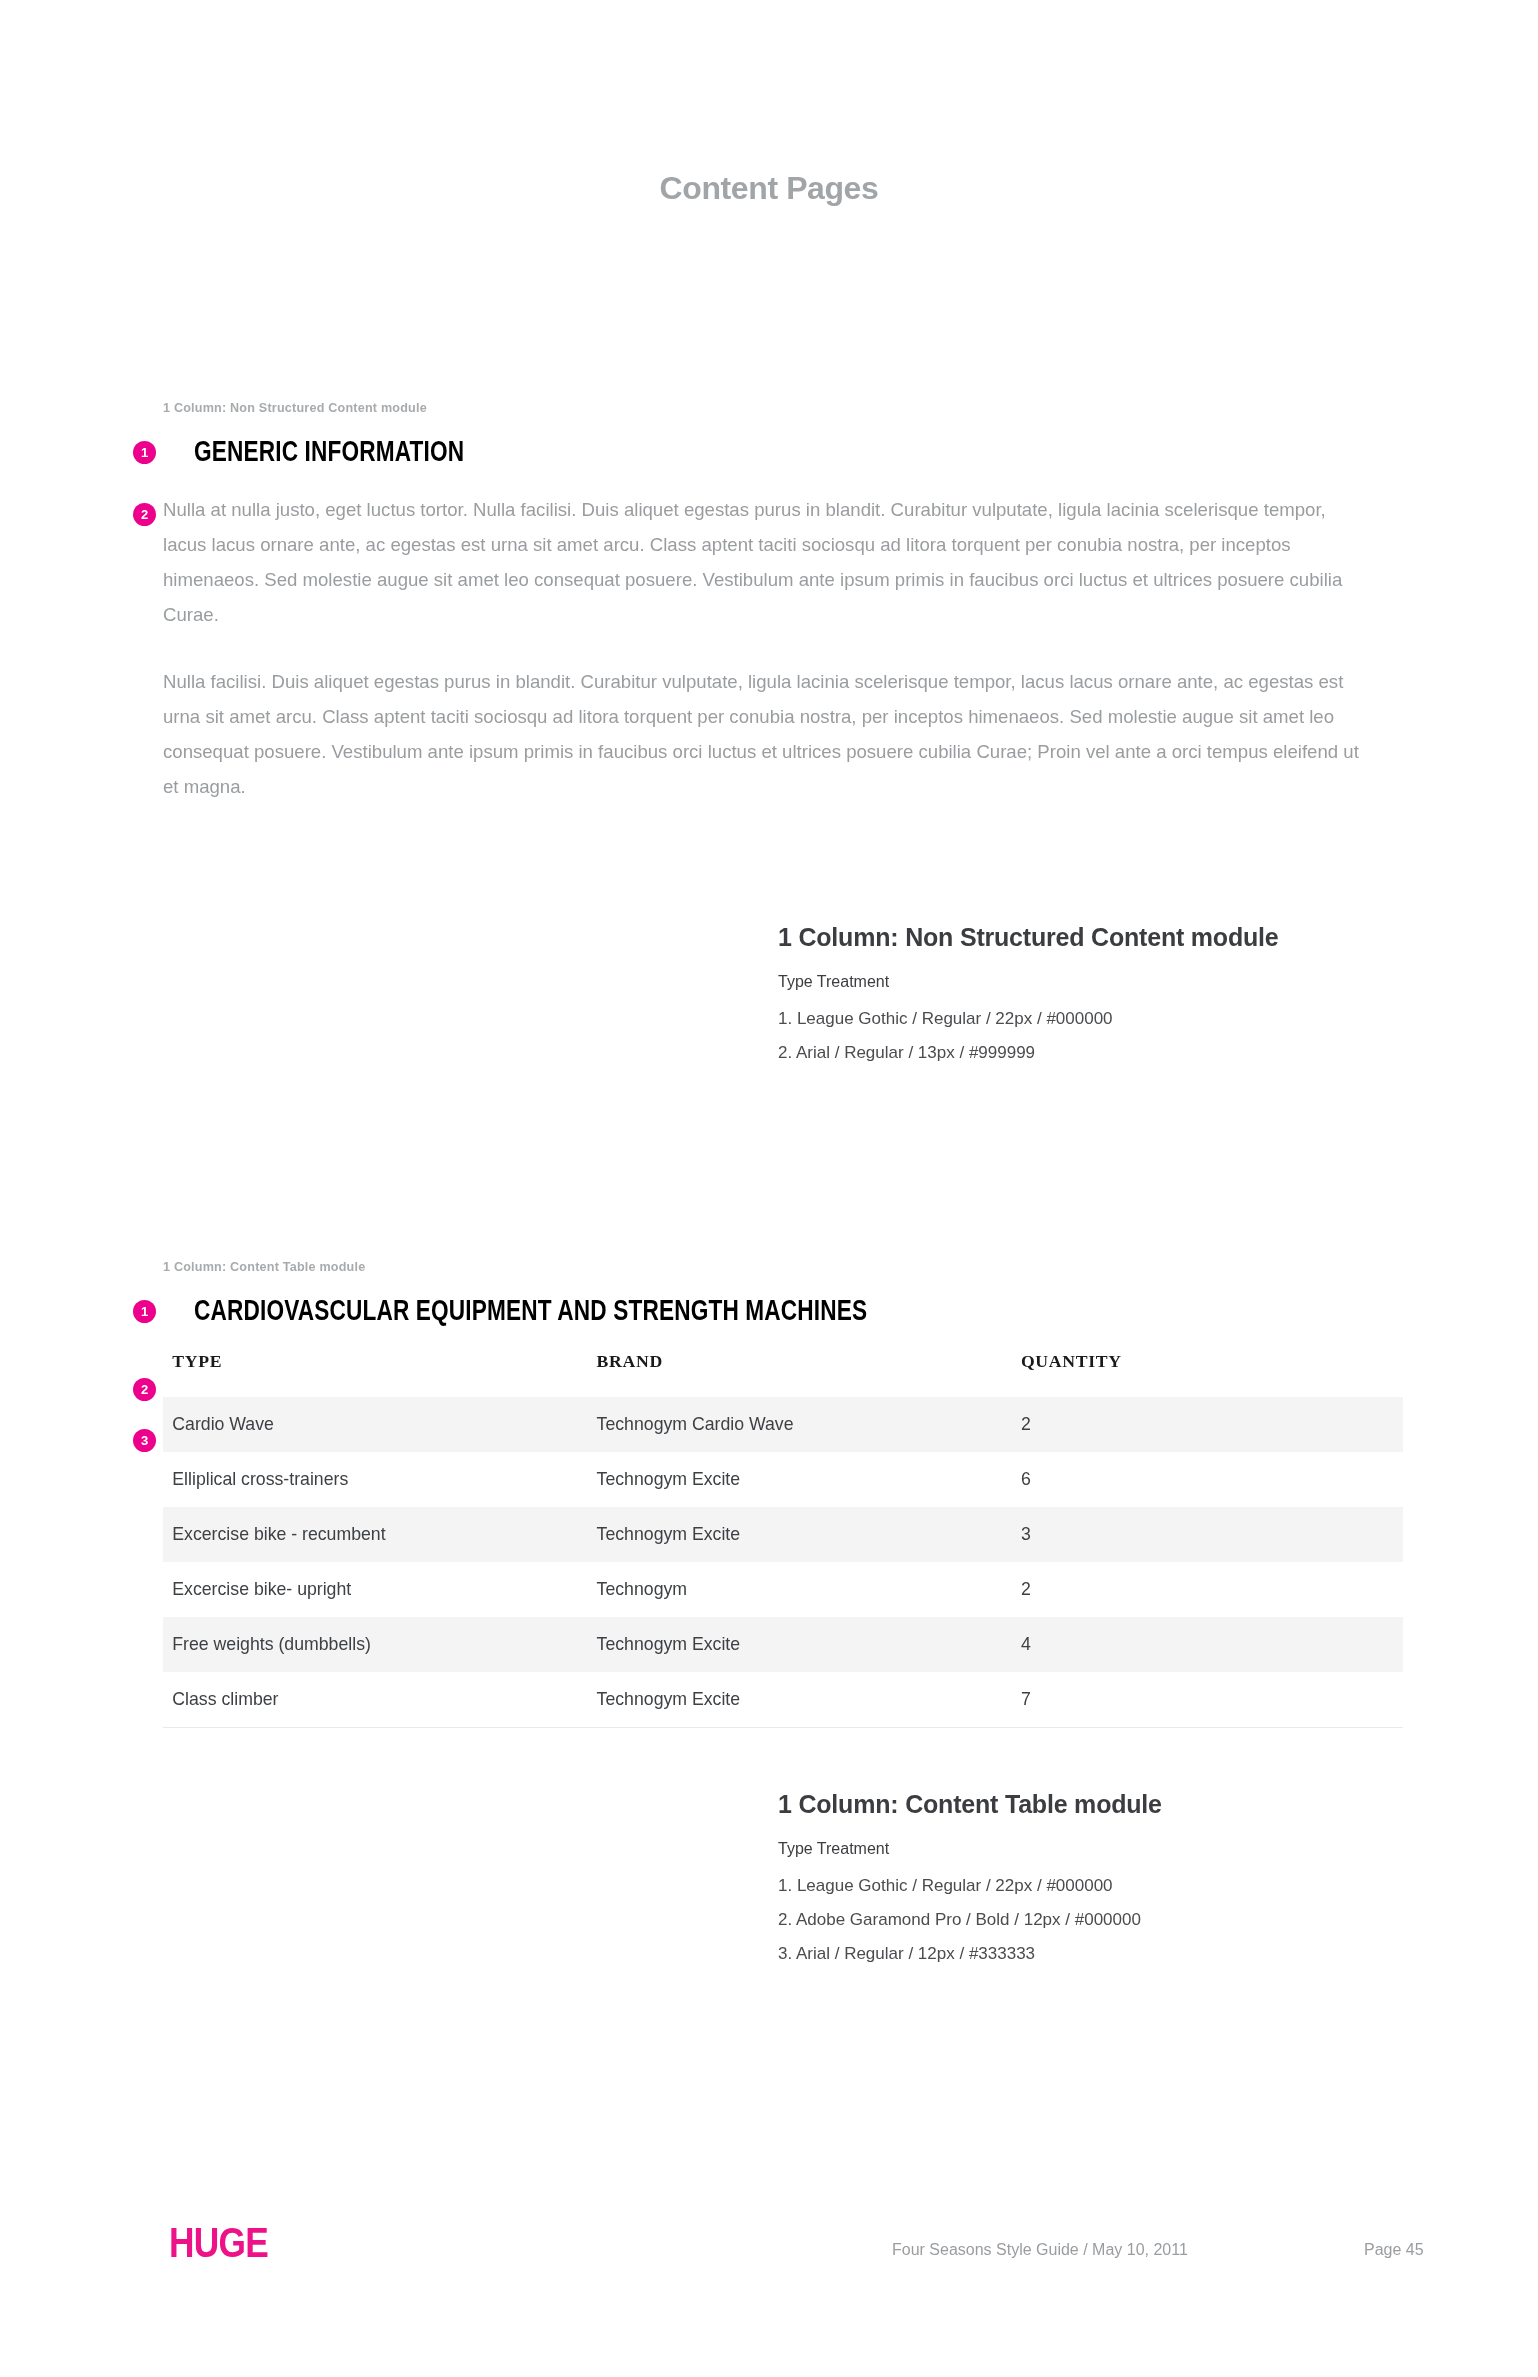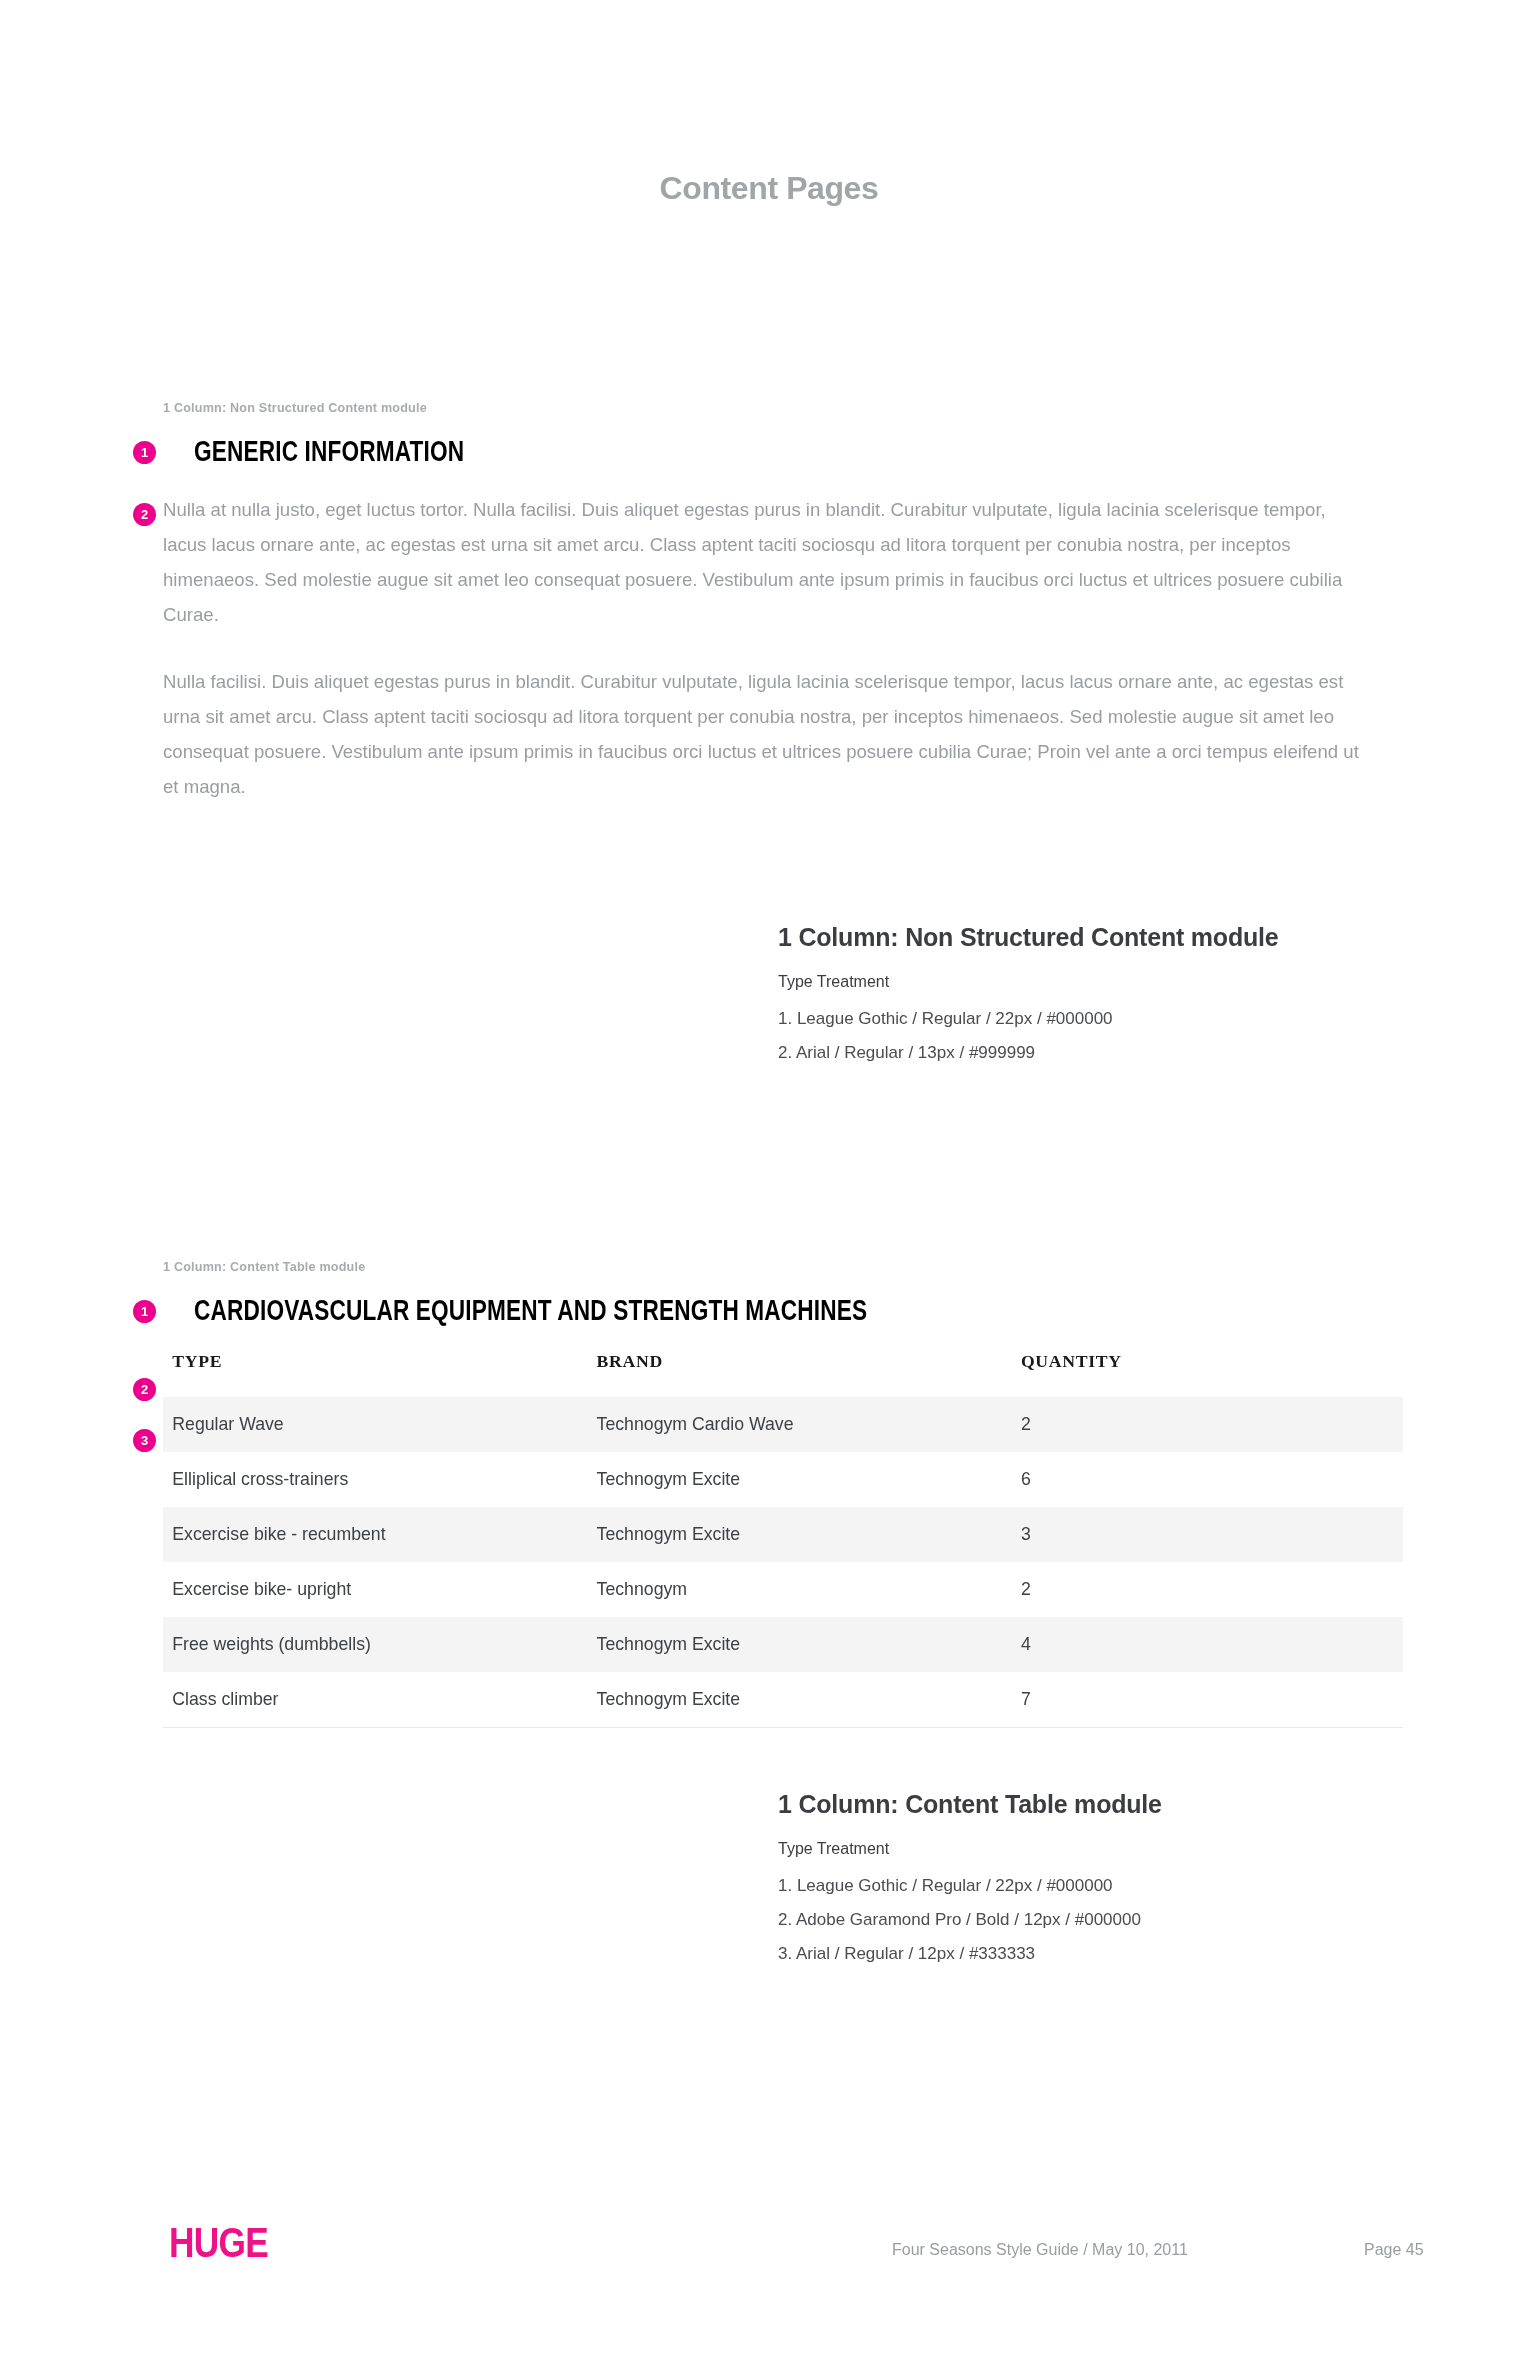--- a/index.html
+++ b/index.html
@@ -264,7 +264,7 @@
       </thead>
       <tbody>
         <tr class="shaded">
-          <td>Regular Wave</td>
+          <td>Cardio Wave</td>
           <td>Technogym Cardio Wave</td>
           <td>2</td>
         </tr>

